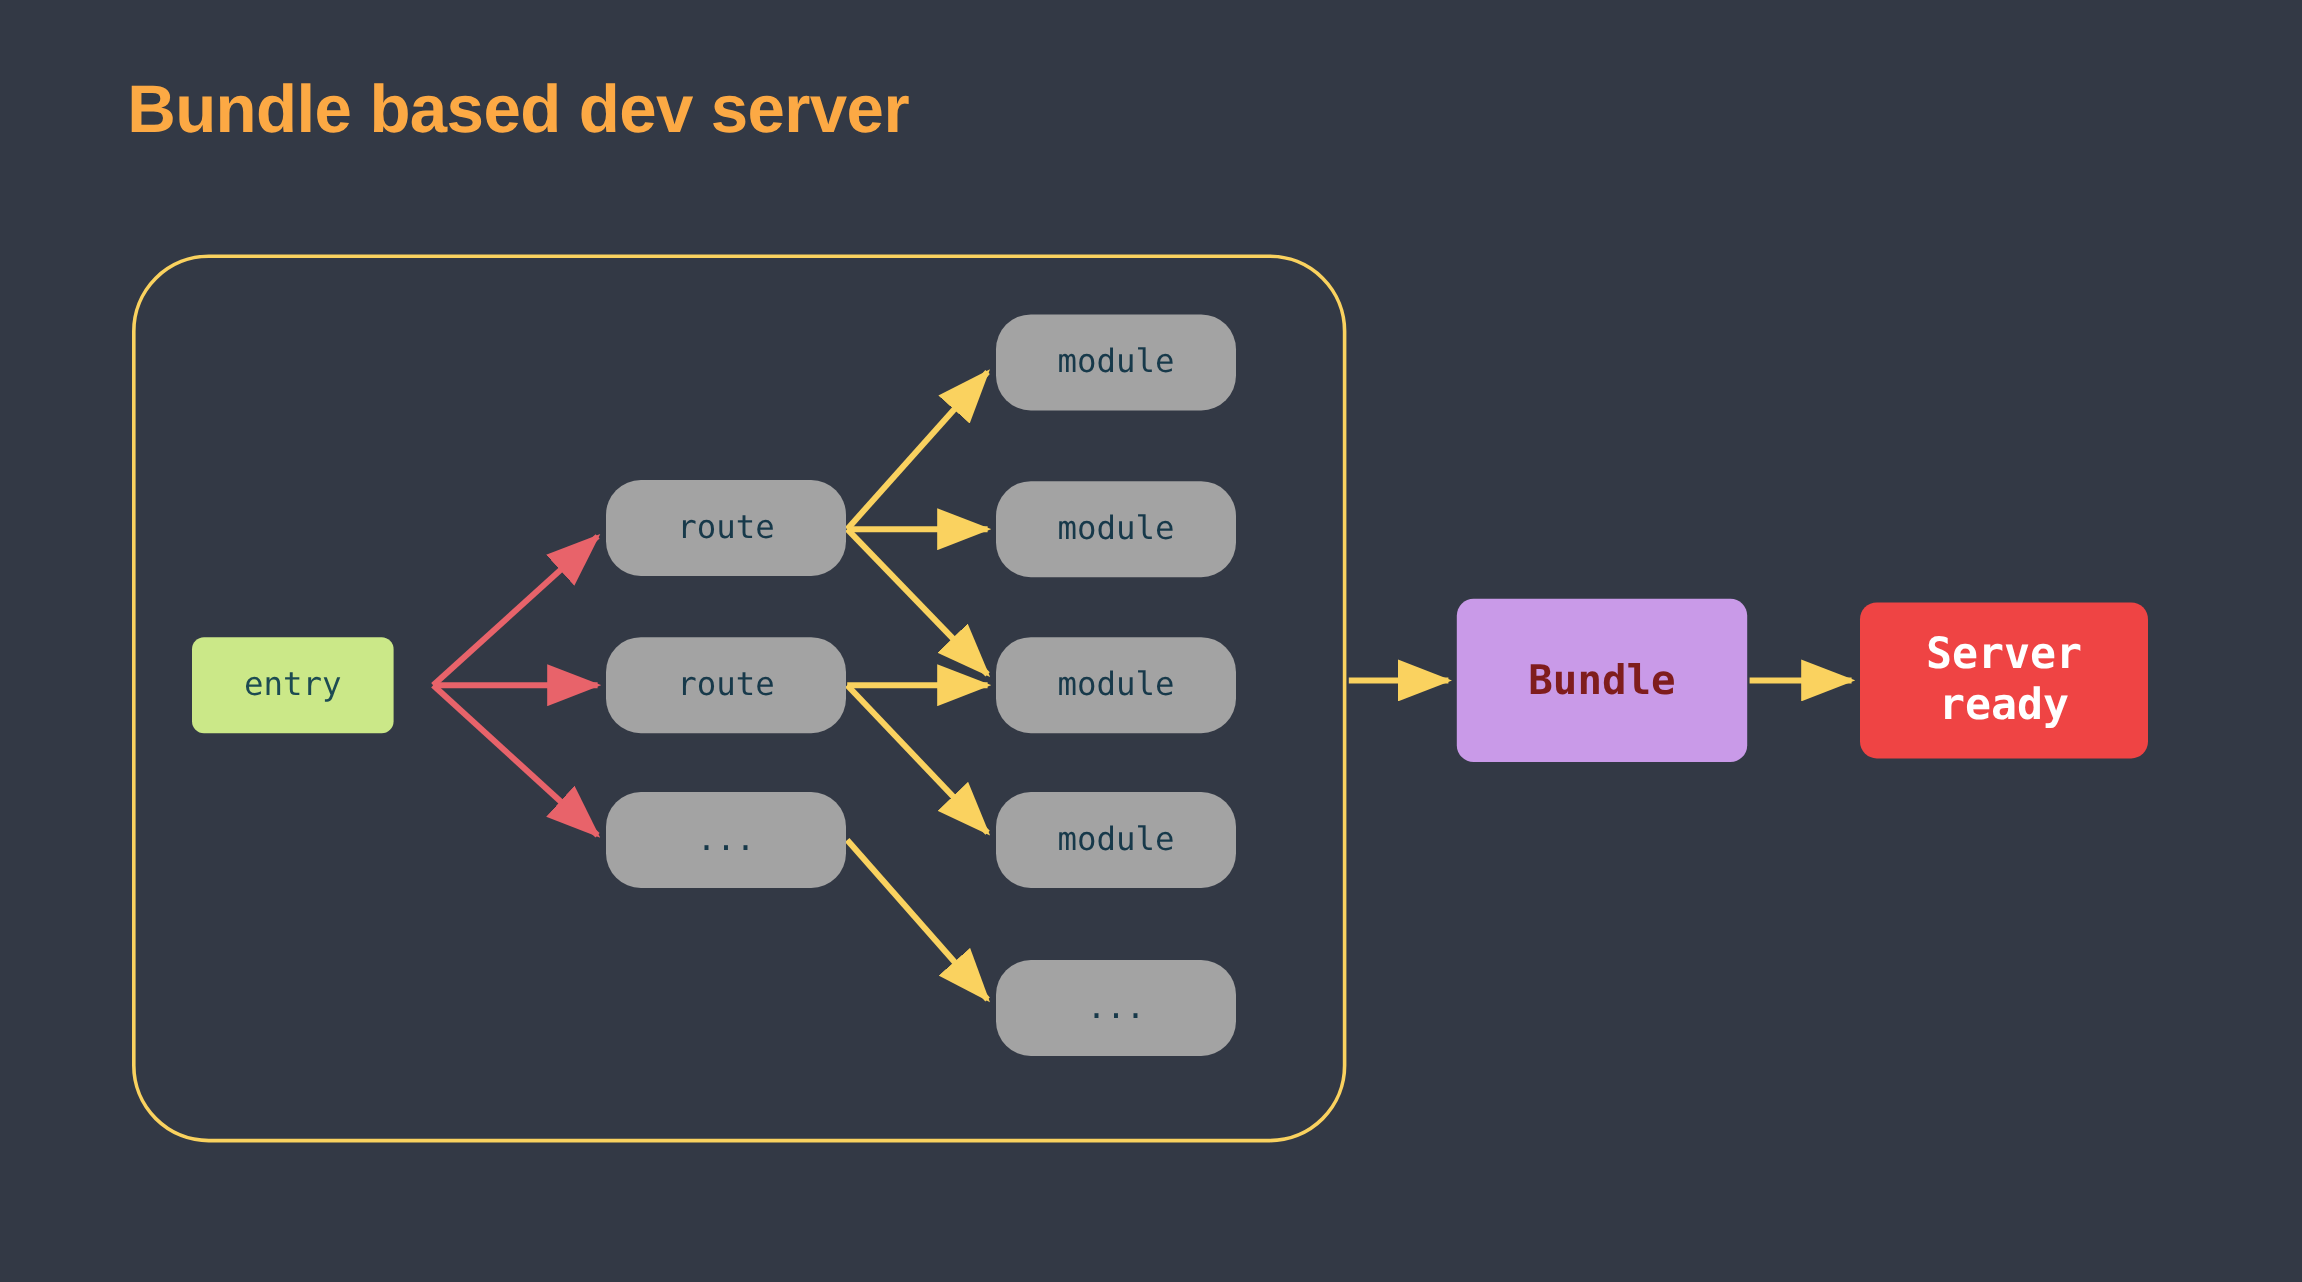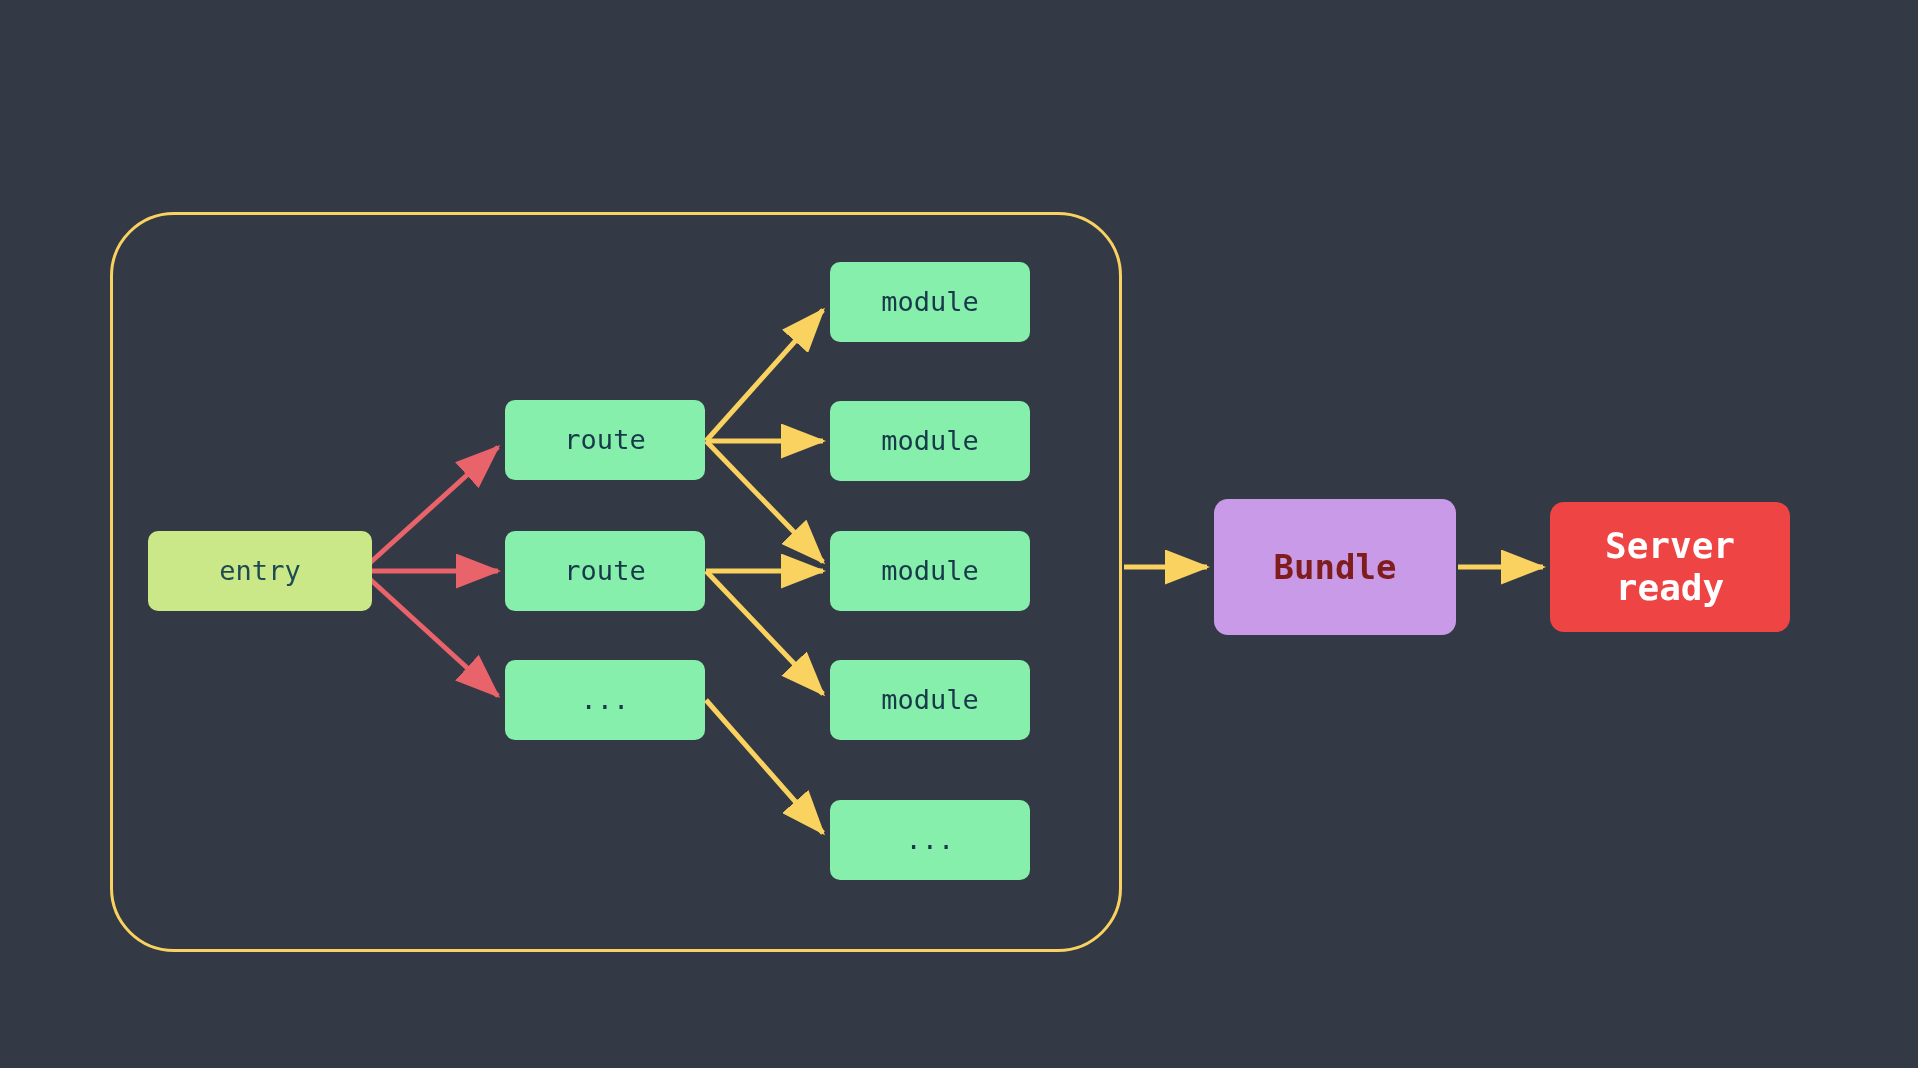--- a/index.html
+++ b/index.html
@@ -84,6 +84,7 @@
 
 <div id="stage">
 
+  <div id="title">Bundle based dev server</div>
 
   <div class="group-box" style="left:110px; top:212px; width:1012px; height:740px;"></div>
 

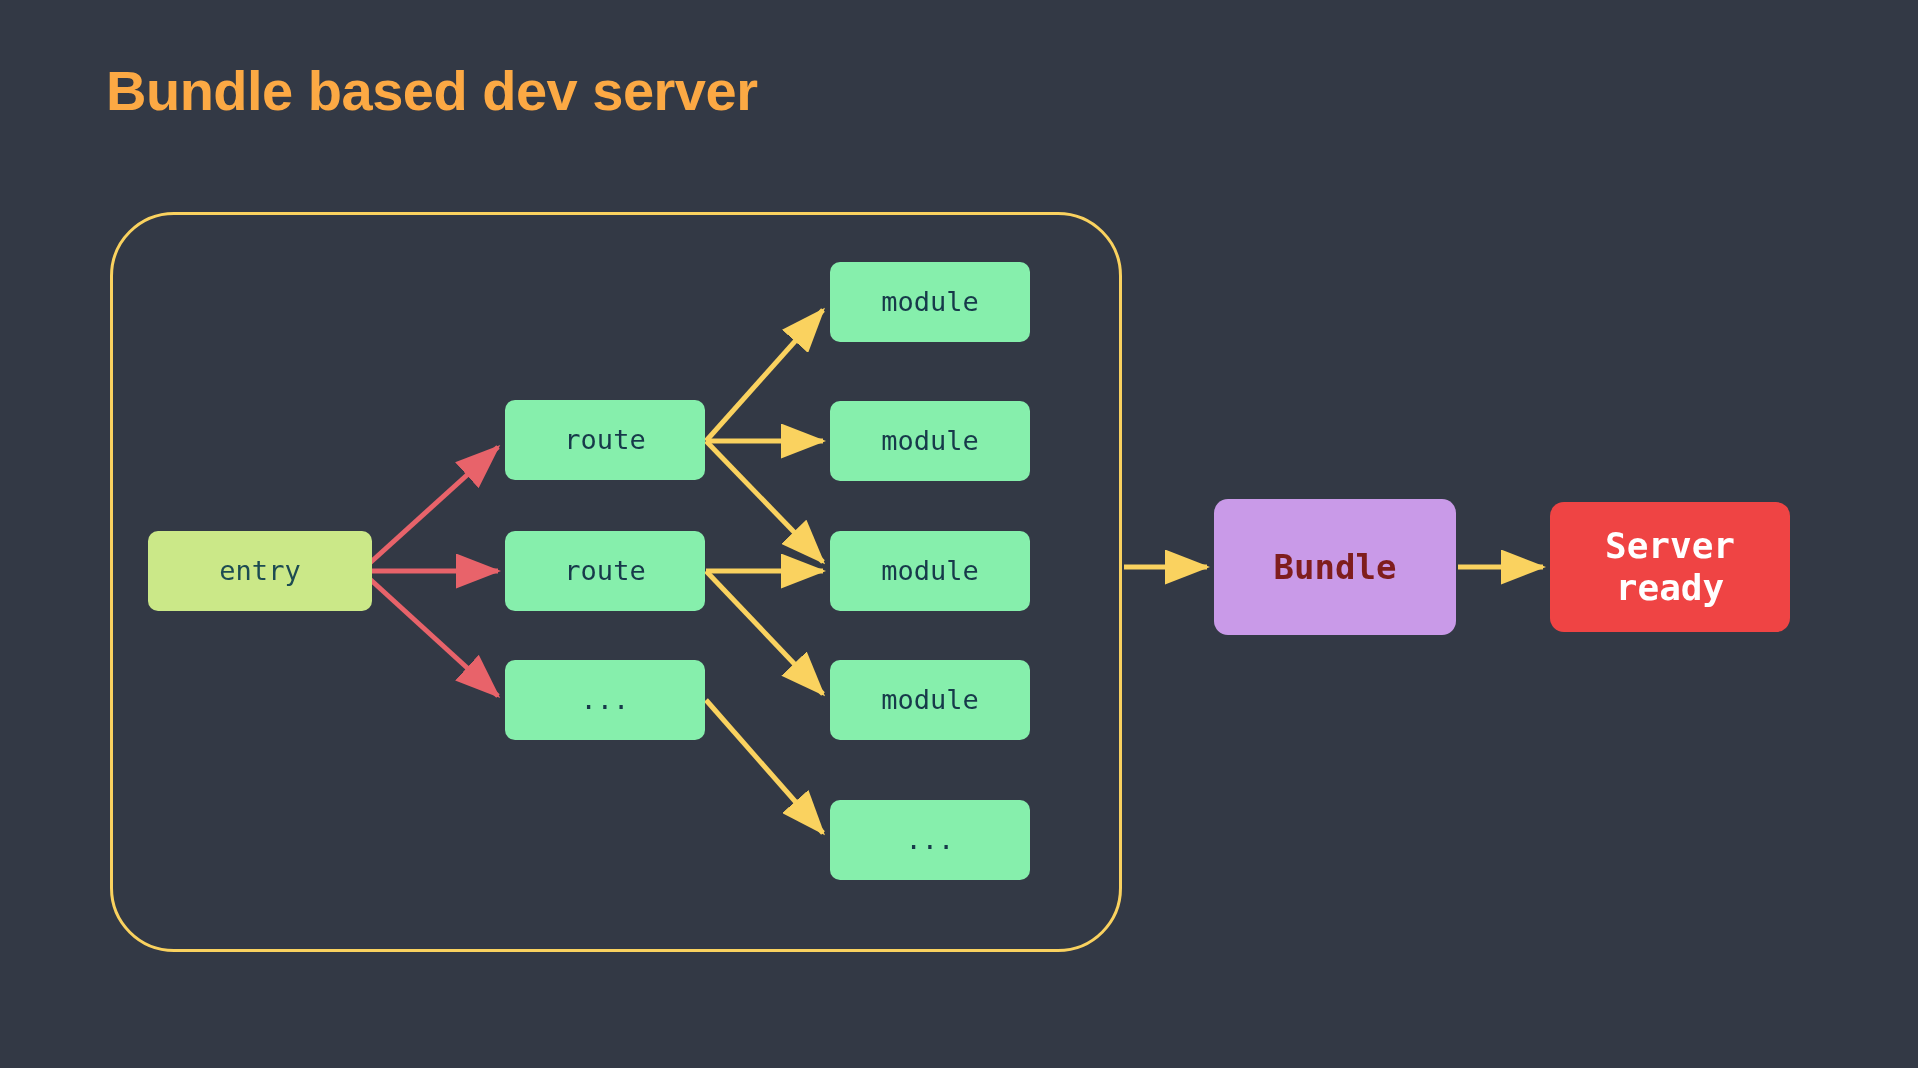--- a/index.html
+++ b/index.html
@@ -62,9 +62,10 @@
     font-size: 27px;
   }
   .node-green {
-    background: #86efac;
+    background: #a3a3a3;
     color: #17394a;
     font-size: 27px;
+    border-radius: 29px;
   }
   .node-bundle {
     background: #c99ae8;

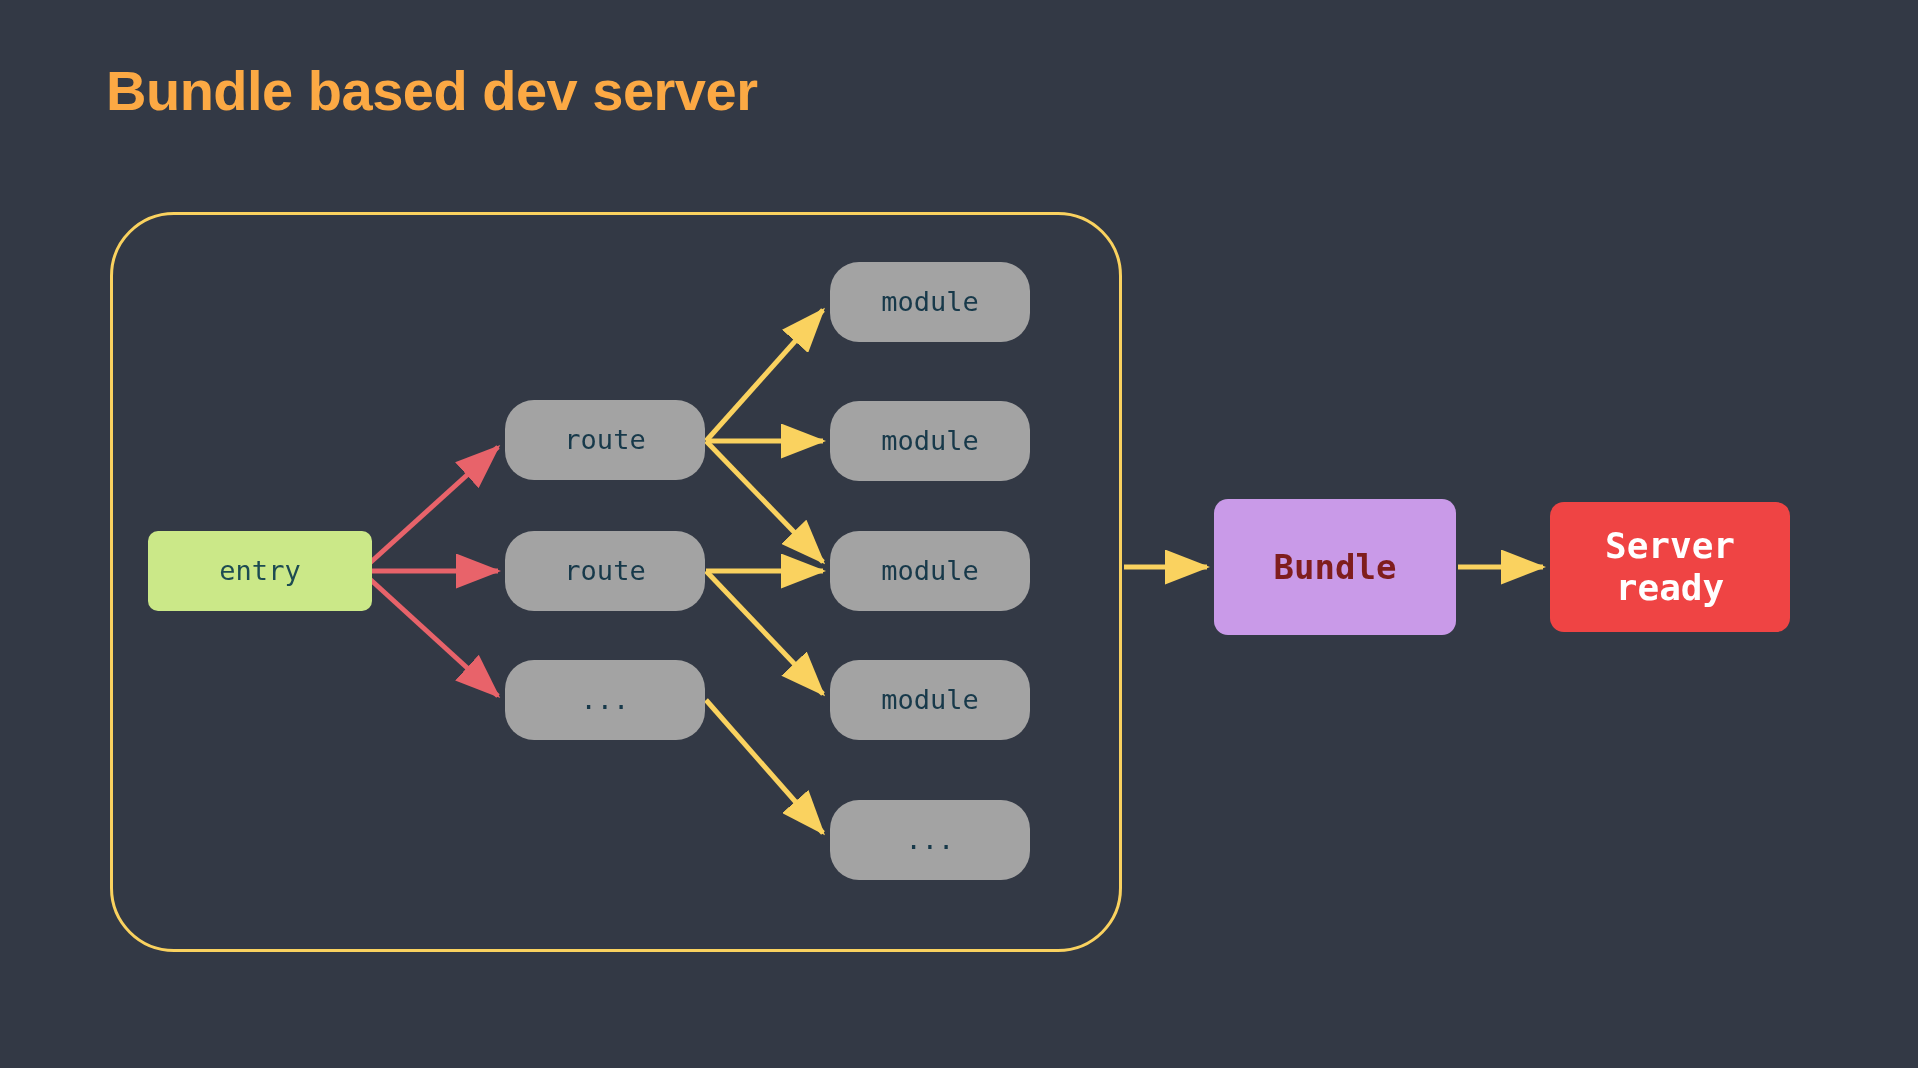--- a/index.html
+++ b/index.html
@@ -129,7 +129,7 @@
     </g>
   </svg>
 
-  <div class="node node-entry" style="left:148px; top:531px; width:224px; height:80px;">entry</div>
+  <div class="node node-entry" style="left:160px; top:531px; width:168px; height:80px;">entry</div>
 
   <div class="node node-green" style="left:505px; top:400px; width:200px; height:80px;">route</div>
 

